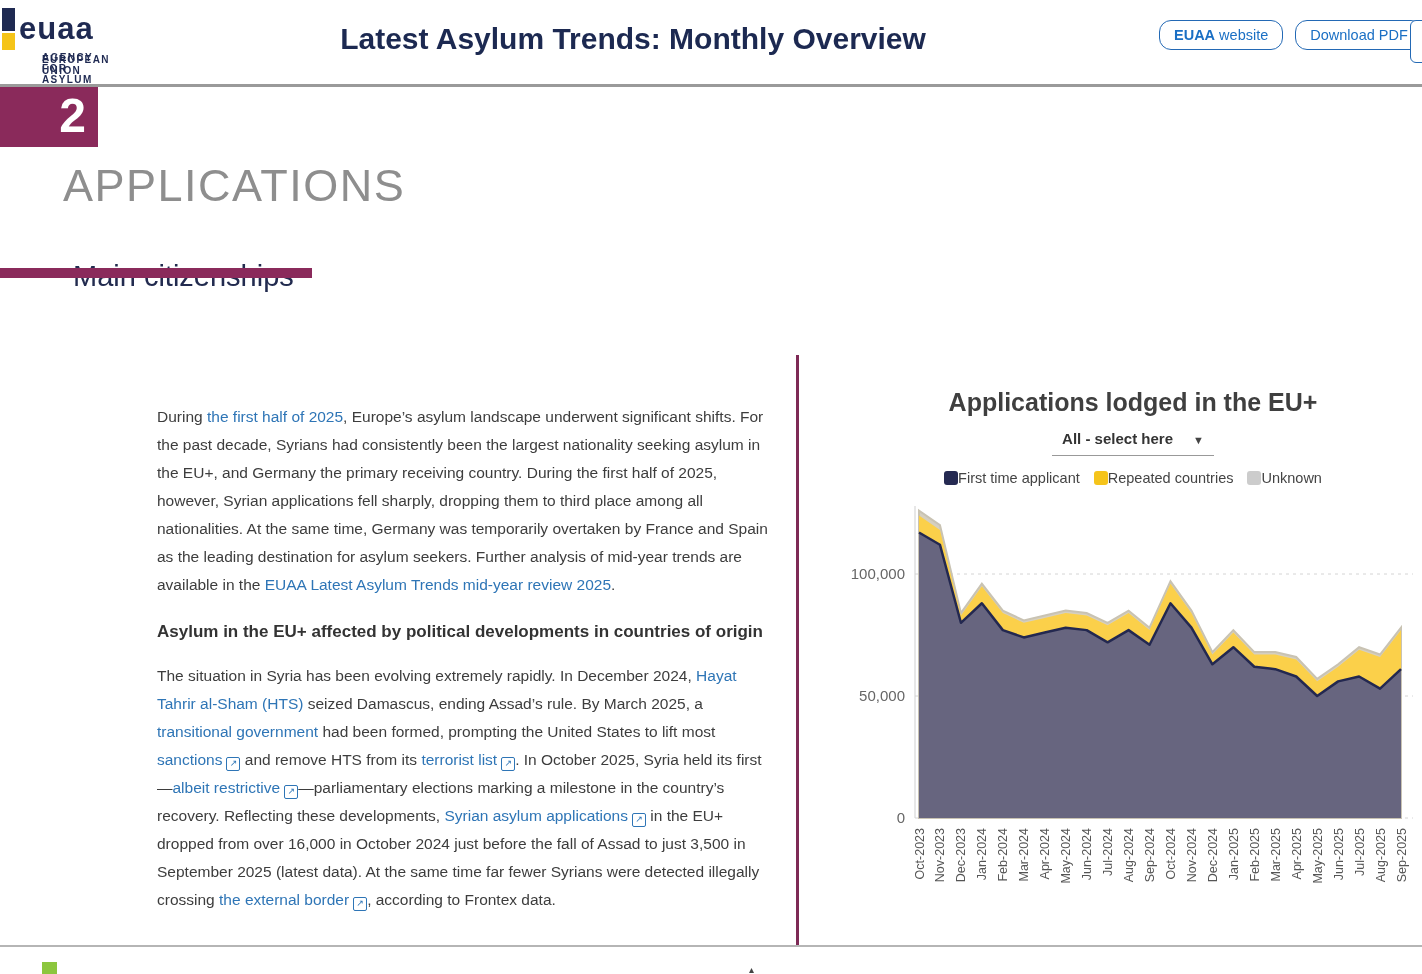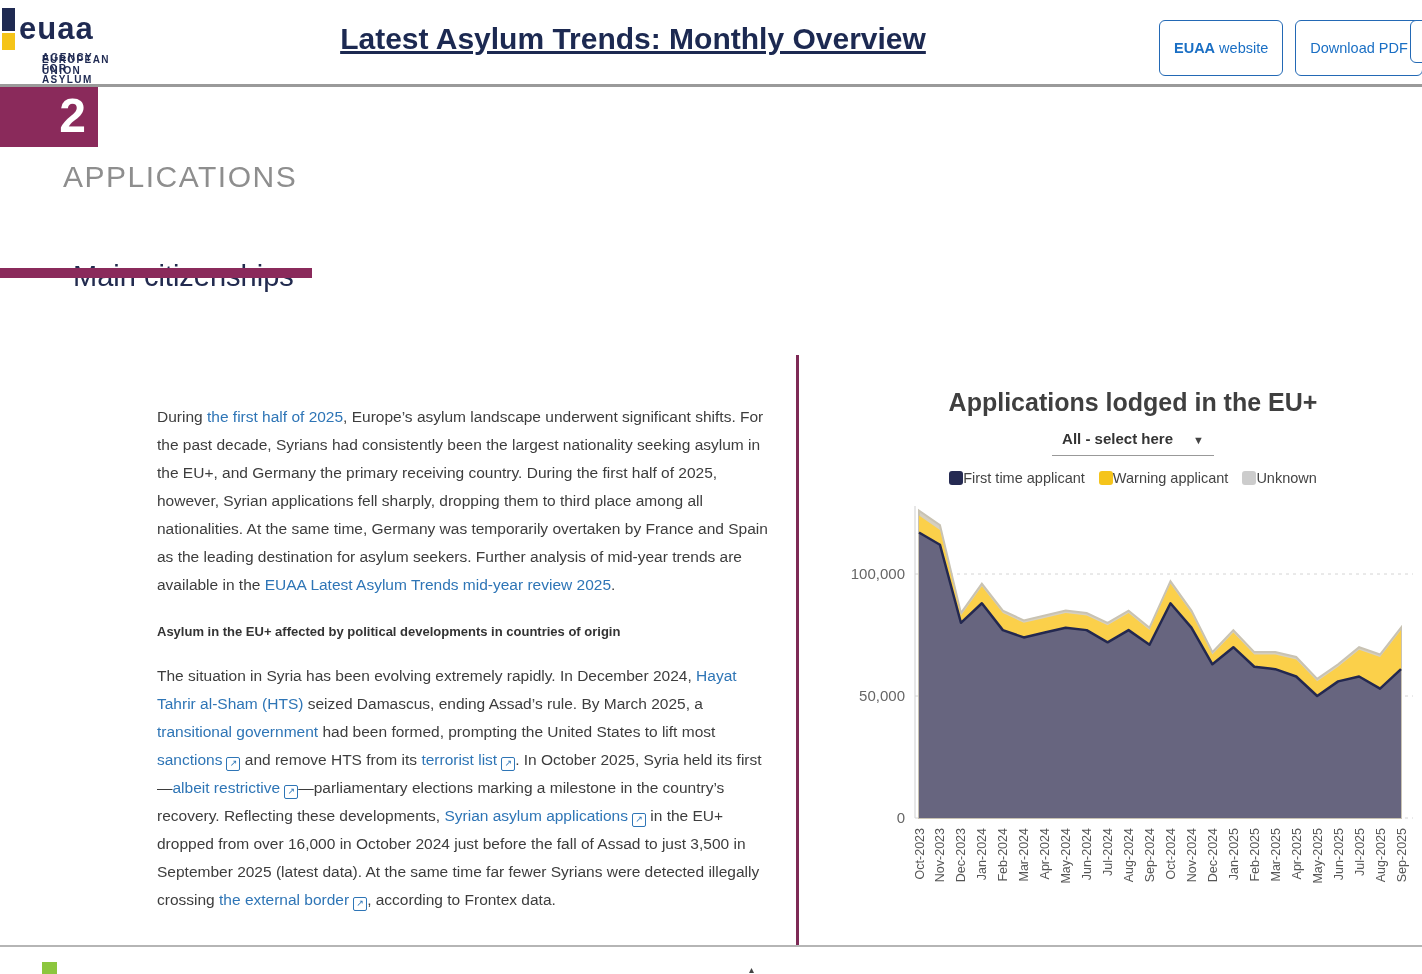--- a/index.html
+++ b/index.html
@@ -19,7 +19,7 @@
   .logo-sub1{top:46px;}
   .logo-sub2{top:44px;}
   .page-title{position:absolute;left:280px;top:22px;width:706px;margin:0;text-align:center;
-              font-size:30px;font-weight:bold;color:#1c2951;text-decoration:underline;}
+              font-size:30px;font-weight:bold;color:#1c2951;}
   .hdr-btns{position:absolute;left:1159px;top:20px;display:flex;gap:12px;}
   .hdr-btn{background:#fff;border:1.6px solid #2369b5;border-radius:6px;color:#1a6fc4;
            font-family:"Liberation Sans",sans-serif;font-size:14.5px;padding:19px 14px;cursor:pointer;white-space:nowrap;}

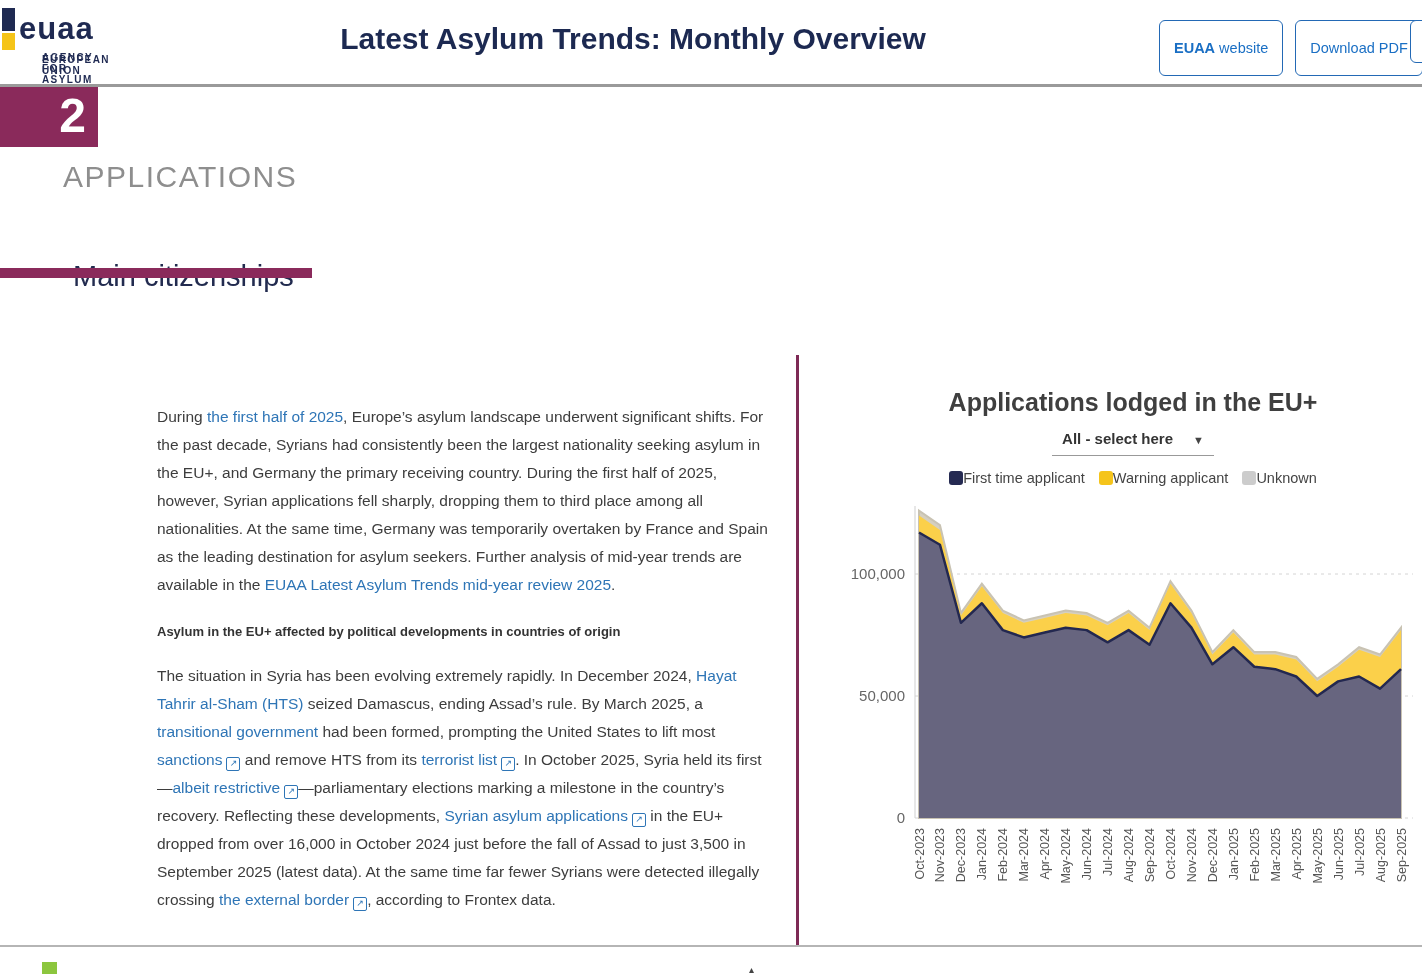--- a/index.html
+++ b/index.html
@@ -21,8 +21,8 @@
   .page-title{position:absolute;left:280px;top:22px;width:706px;margin:0;text-align:center;
               font-size:30px;font-weight:bold;color:#1c2951;}
   .hdr-btns{position:absolute;left:1159px;top:20px;display:flex;gap:12px;}
-  .hdr-btn{background:#fff;border:1.6px solid #2369b5;border-radius:6px;color:#1a6fc4;
-           font-family:"Liberation Sans",sans-serif;font-size:14.5px;padding:19px 14px;cursor:pointer;white-space:nowrap;}
+  .hdr-btn{background:#fff;border:1.6px solid #2369b5;border-radius:12px;color:#1a6fc4;
+           font-family:"Liberation Sans",sans-serif;font-size:14.5px;padding:6px 14px;cursor:pointer;white-space:nowrap;}
   .hdr-btn b{font-weight:bold;}
   .hdr-btn-sliver{position:absolute;left:1410px;top:20px;width:40px;height:43px;background:#fff;
                   border:1.6px solid #2369b5;border-radius:6px;cursor:pointer;}

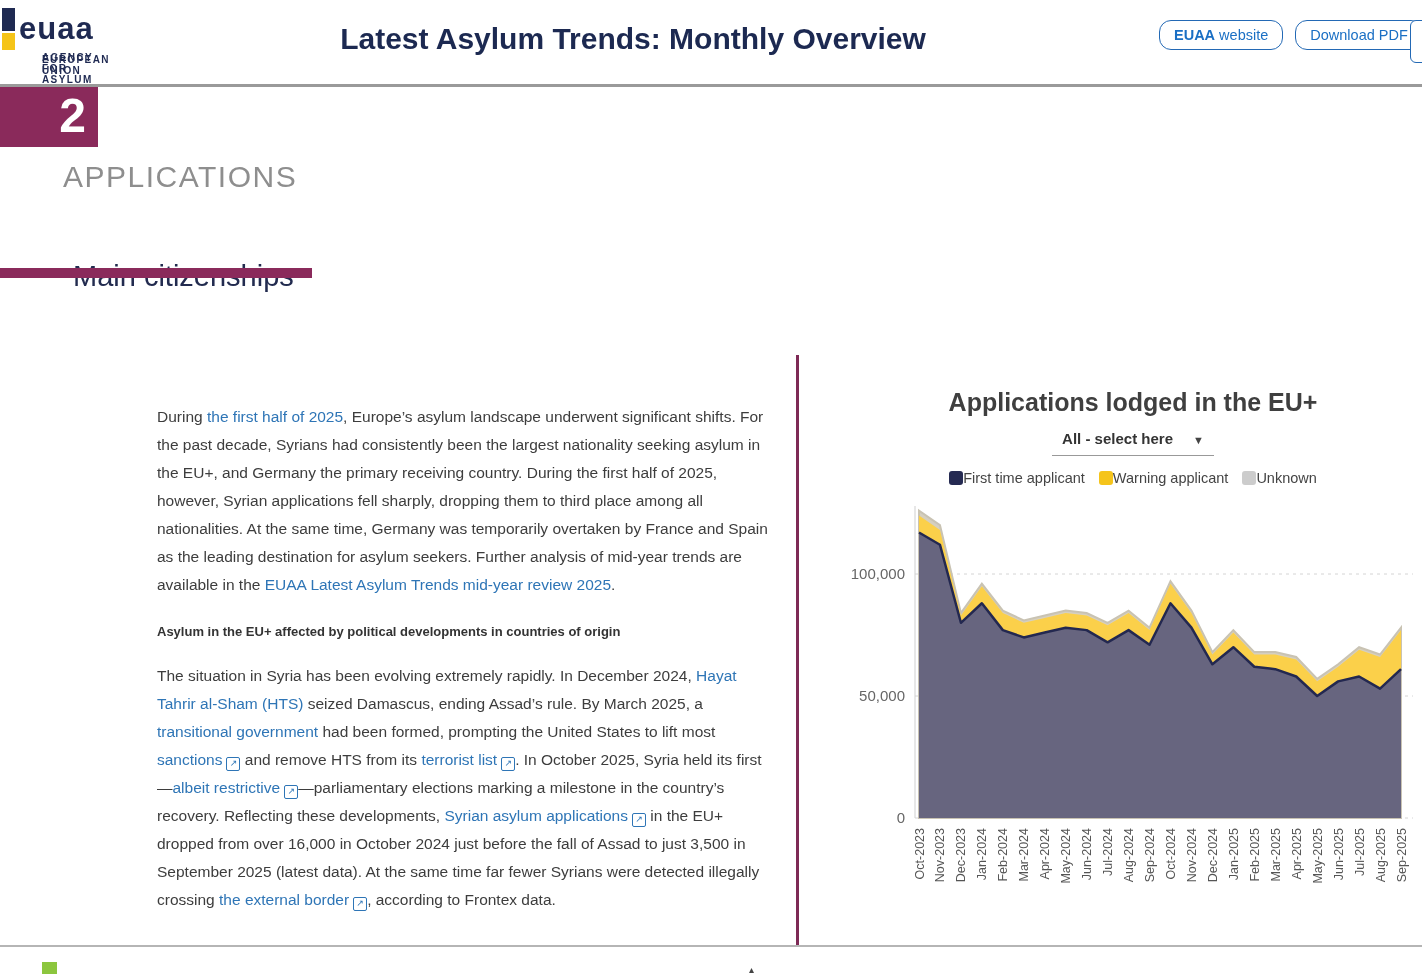--- a/index.html
+++ b/index.html
@@ -30,7 +30,7 @@
   
   .badge{position:absolute;left:0;top:87px;width:98px;height:60px;background:#8a2a5b;color:#fff;
          font-size:48px;font-weight:bold;text-align:right;padding-right:12px;box-sizing:border-box;line-height:58px;}
-  .section-label{position:absolute;left:63px;top:160px;font-size:30px;font-weight:300;color:#8e8e8e;
+  .section-label{position:absolute;left:63px;top:160px;font-size:45px;font-weight:300;color:#8e8e8e;
                  letter-spacing:1.5px;}
   .subheading{position:absolute;left:63px;top:250px;margin:10px;font-size:29px;font-weight:normal;color:#222b4f;}
   .subheading-bar{position:absolute;left:0;top:268px;width:312px;height:10px;background:#8a2a5b;}

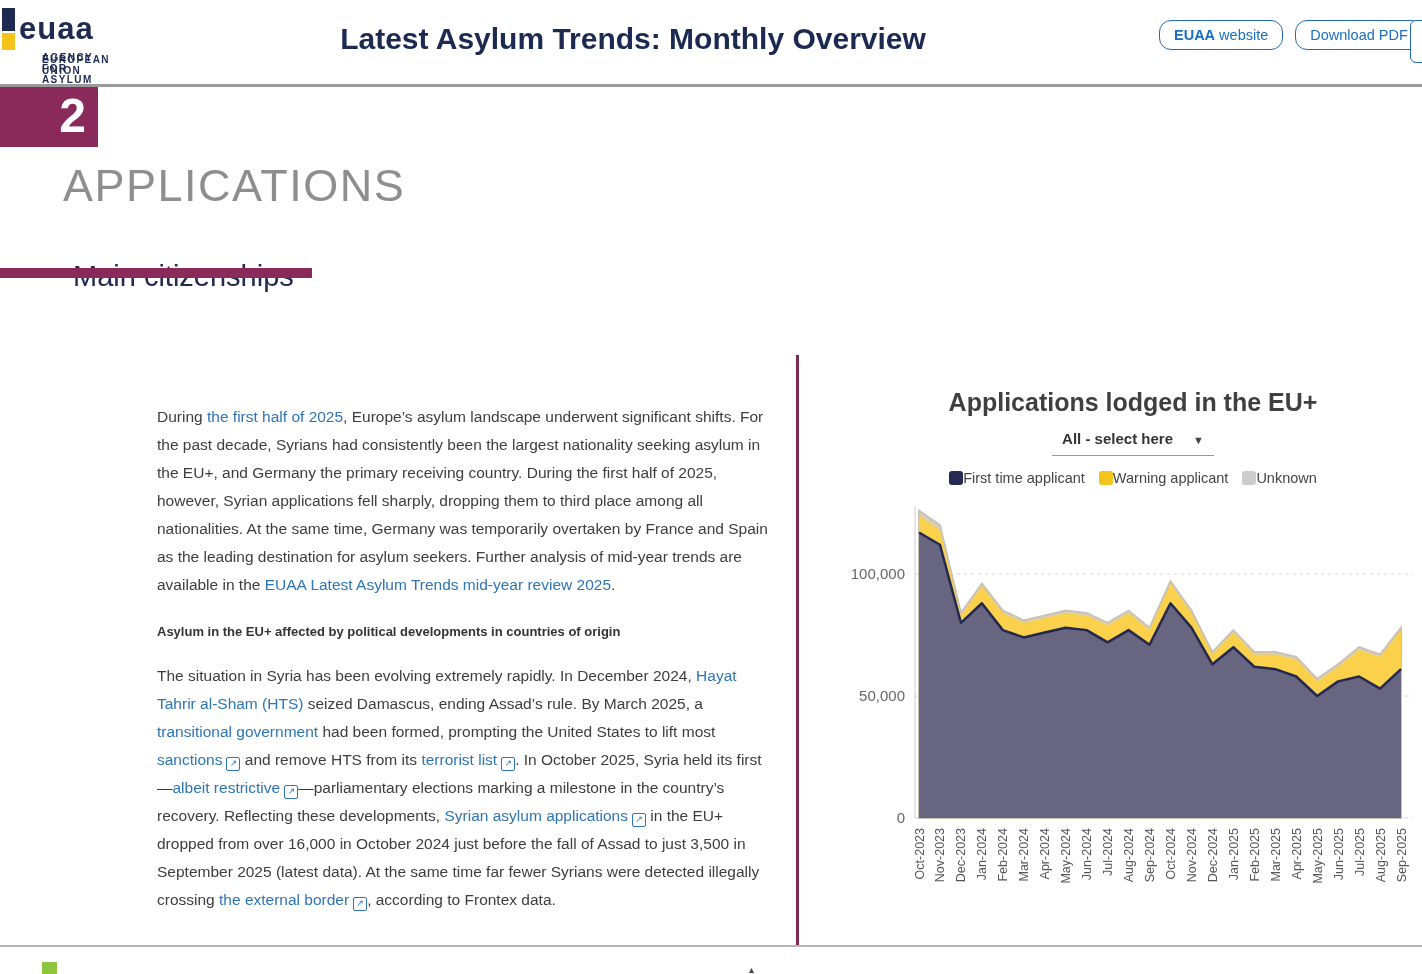--- a/index.html
+++ b/index.html
@@ -116,7 +116,7 @@
         </span>
         <span class="legend-item">
           <span class="legend-swatch" style="background: rgb(245, 196, 27);"></span>
-          <span>Warning applicant</span>
+          <span>Repeated countries</span>
         </span>
         <span class="legend-item">
           <span class="legend-swatch" style="background: rgb(204, 204, 204);"></span>

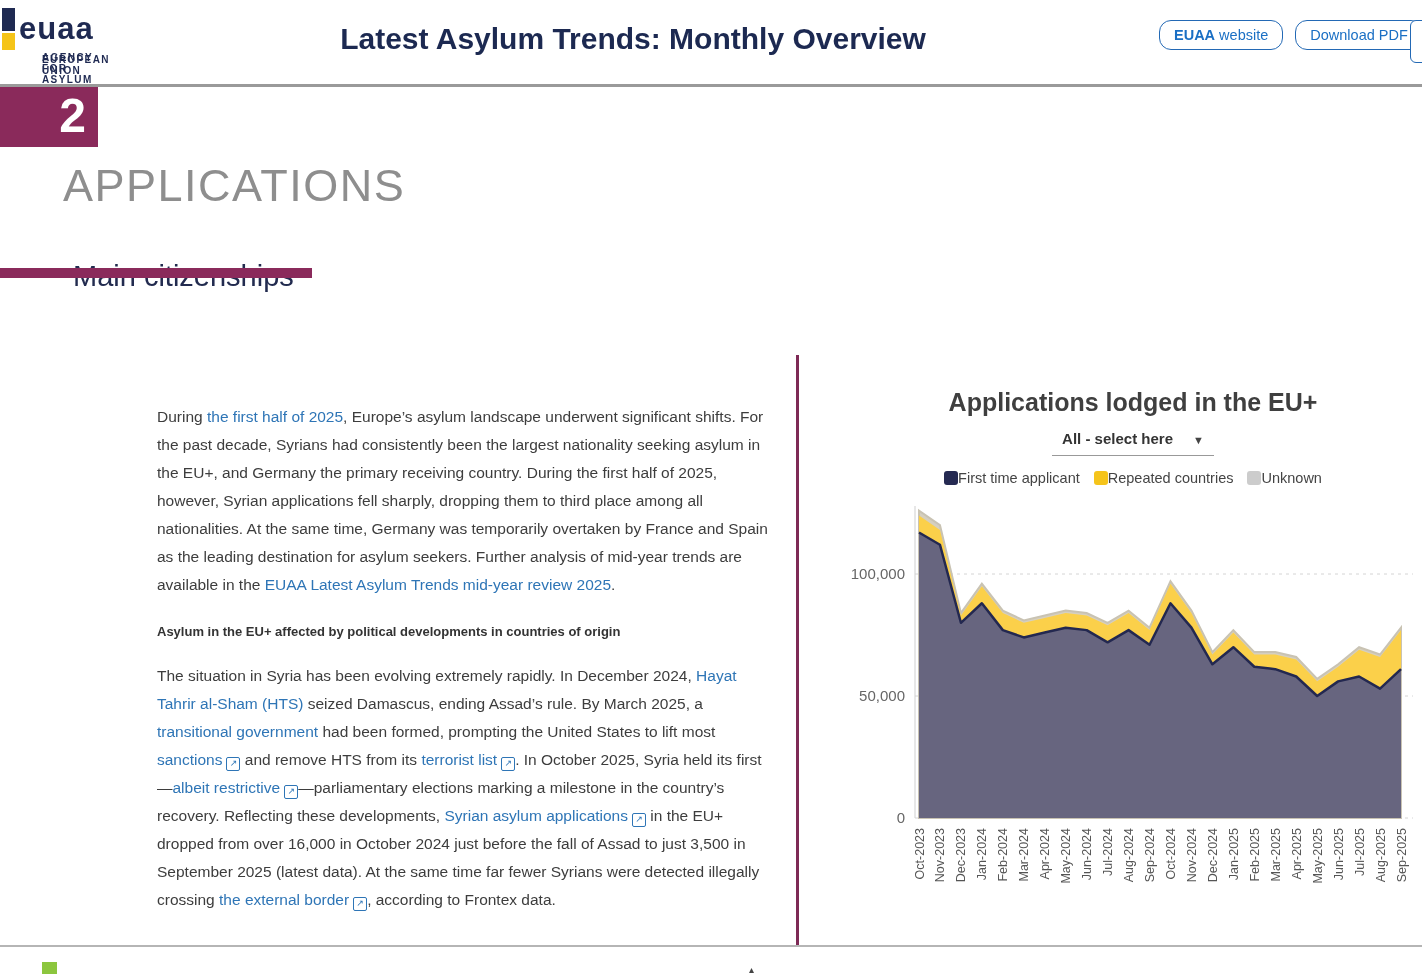--- a/index.html
+++ b/index.html
@@ -38,7 +38,7 @@
   
   .article{position:absolute;left:157px;top:403px;width:618px;}
   .article p{margin:0;font-size:15.5px;line-height:28px;color:#3d3d3d;}
-  .article h3{margin:20px 0 0 0;font-size:13px;line-height:26px;font-weight:bold;color:#333;}
+  .article h3{margin:20px 0 0 0;font-size:17px;line-height:26px;font-weight:bold;color:#333;}
   .article p.p2{margin-top:17px;}
   a.lnk{color:#2e75b6;text-decoration:none;cursor:pointer;}
   .ext{display:inline-block;width:12px;height:12px;border:1.6px solid #2e75b6;border-radius:2px;

